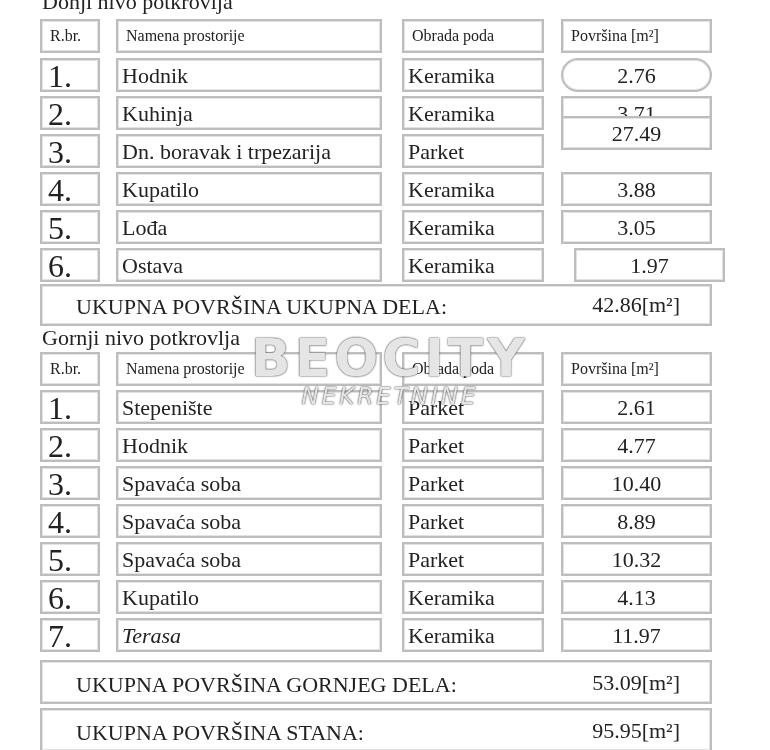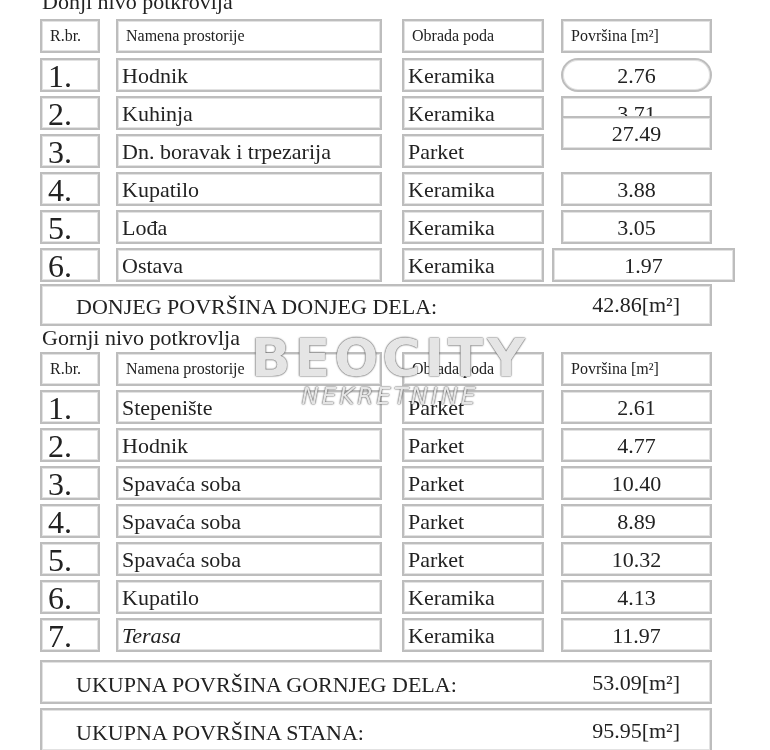--- a/index.html
+++ b/index.html
@@ -56,7 +56,7 @@
     <div class="box num" style="left: 40px; top: 248px; width: 60px; height: 34px;">6.</div>
     <div class="box txt" style="left: 116px; top: 248px; width: 266px; height: 34px;">Ostava</div>
     <div class="box txt" style="left: 402px; top: 248px; width: 142px; height: 34px;">Keramika</div>
-    <div class="box ctr" style="left: 552px; top: 248px; width: 183px; height: 34px;">1.97</div>
+    <div class="box ctr" style="left: 574px; top: 248px; width: 151px; height: 34px;">1.97</div>
   </div>
 
 <div class="box total" style="left:40px;top:284px;width:672px;height:42px;">

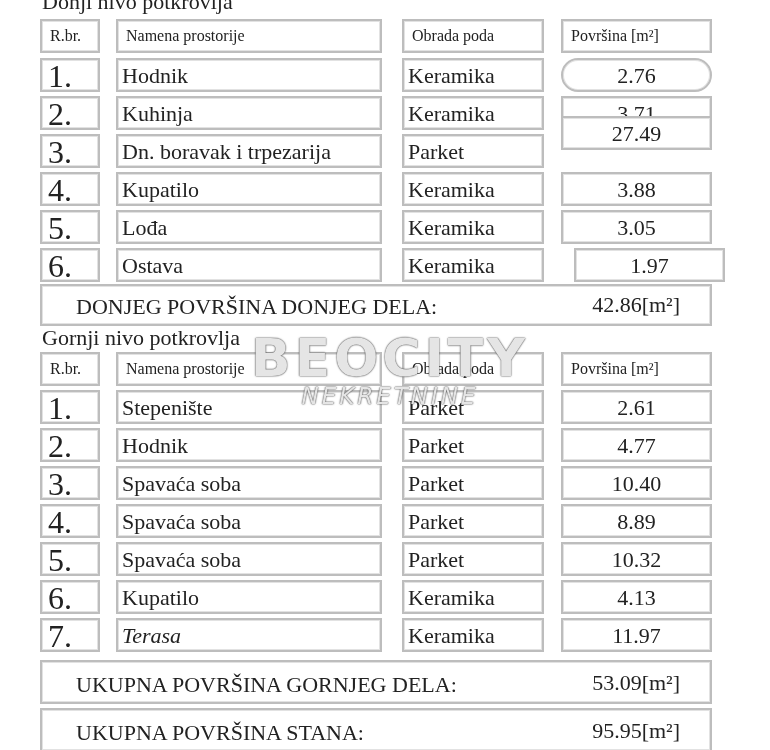--- a/index.html
+++ b/index.html
@@ -60,7 +60,7 @@
   </div>
 
 <div class="box total" style="left:40px;top:284px;width:672px;height:42px;">
-  <span class="lbl">DONJEG POVRŠINA DONJEG DELA:</span>
+  <span class="lbl">UKUPNA POVRŠINA UKUPNA DELA:</span>
   <span class="val">42.86[m²]</span>
 </div>
 

